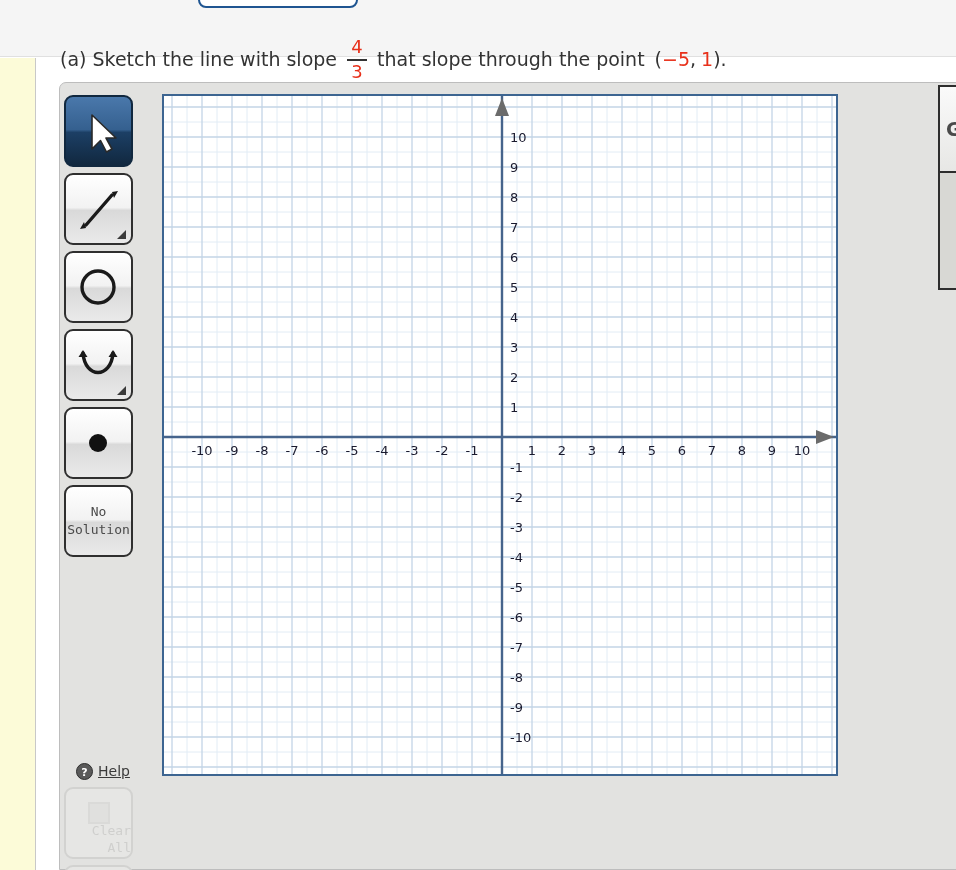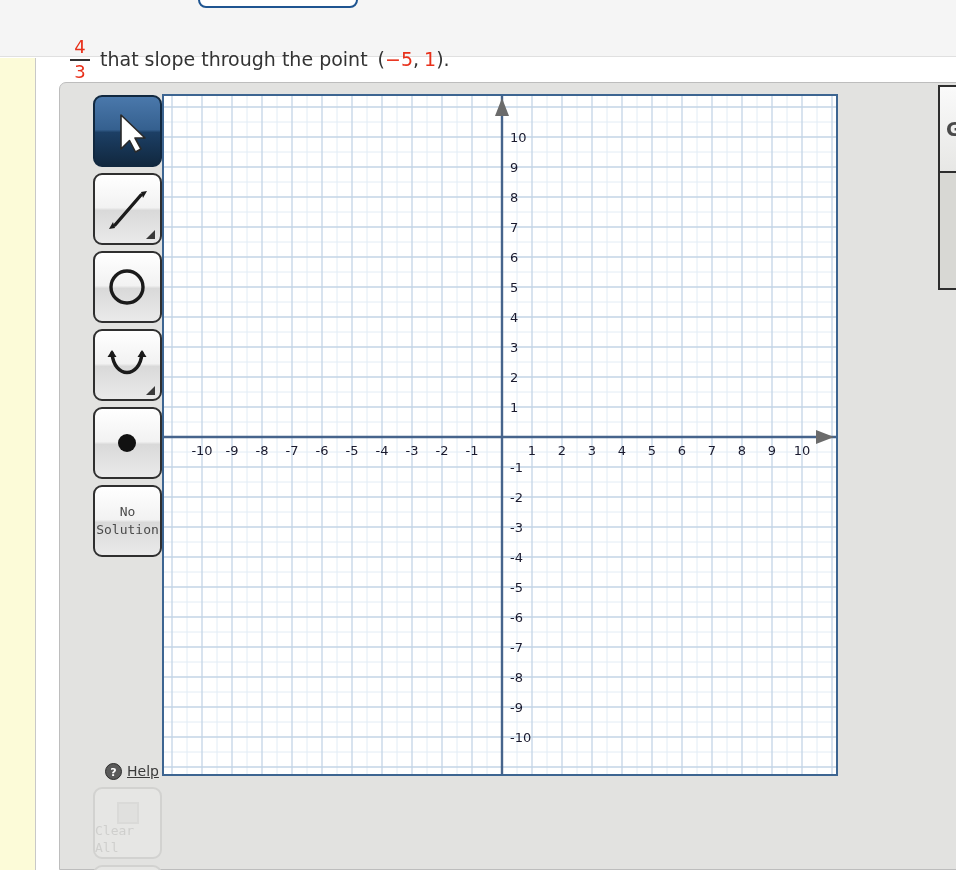--- a/index.html
+++ b/index.html
@@ -131,6 +131,7 @@
   <div class="content-pane"></div>
 
   <div class="prompt">
+    <span class="txt">(a) Sketch the line with slope</span>
     <span class="frac">
       <span class="num">4</span>
       <span class="bar"></span>

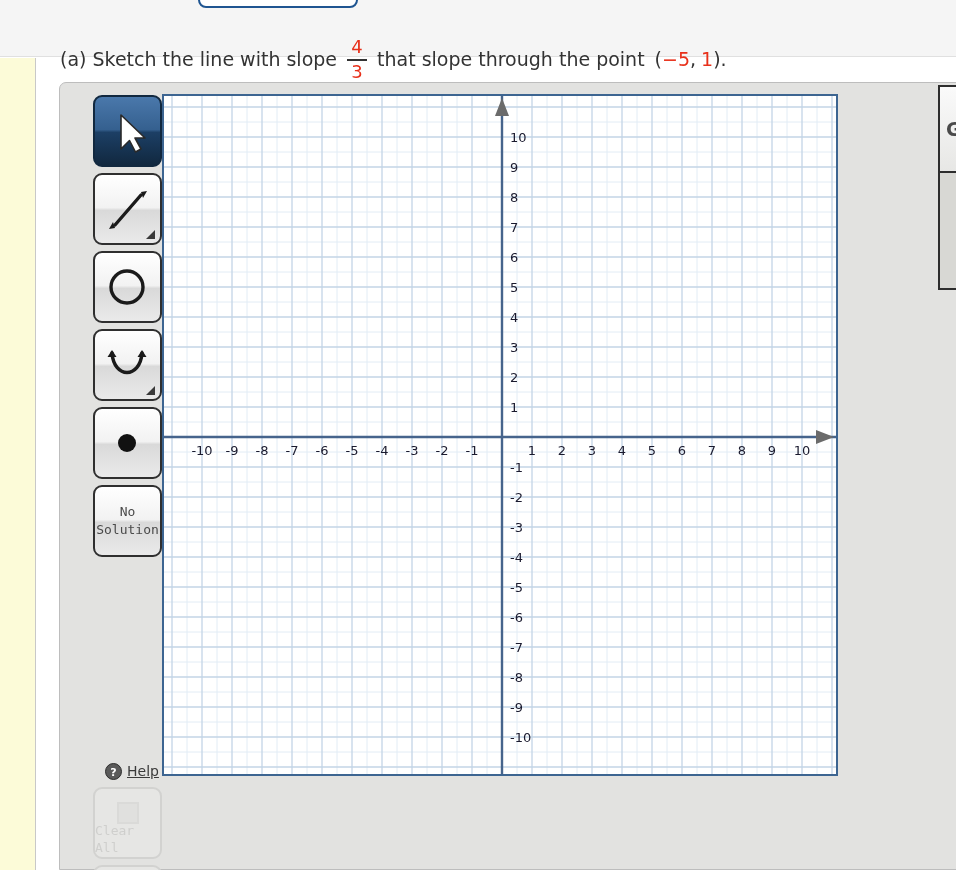--- a/index.html
+++ b/index.html
@@ -57,7 +57,7 @@
   }
 
   
-  .toolcol { position: absolute; left: 33px; top: 12px; width: 73px; height: 760px; }
+  .toolcol { position: absolute; left: 4px; top: 12px; width: 73px; height: 760px; text-align: right; }
   .tool {
     position: relative; width: 69px; height: 72px; margin-bottom: 6px;
     border: 2px solid #2f2f2f; border-radius: 9px;

